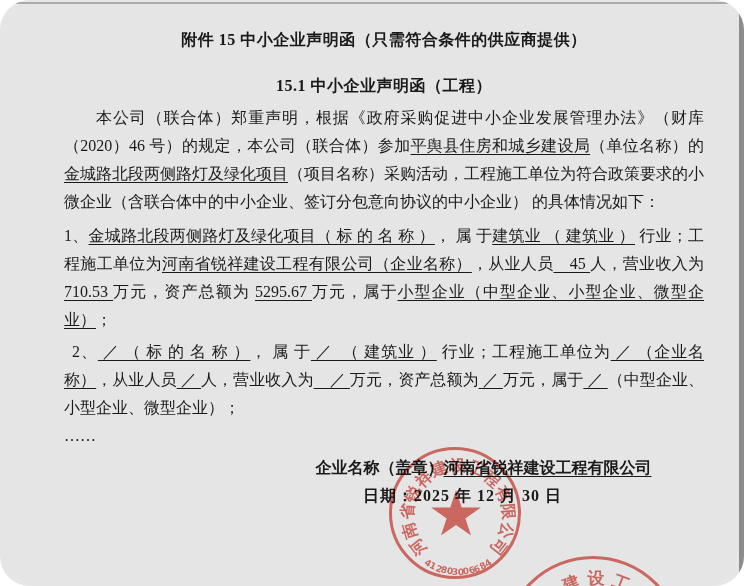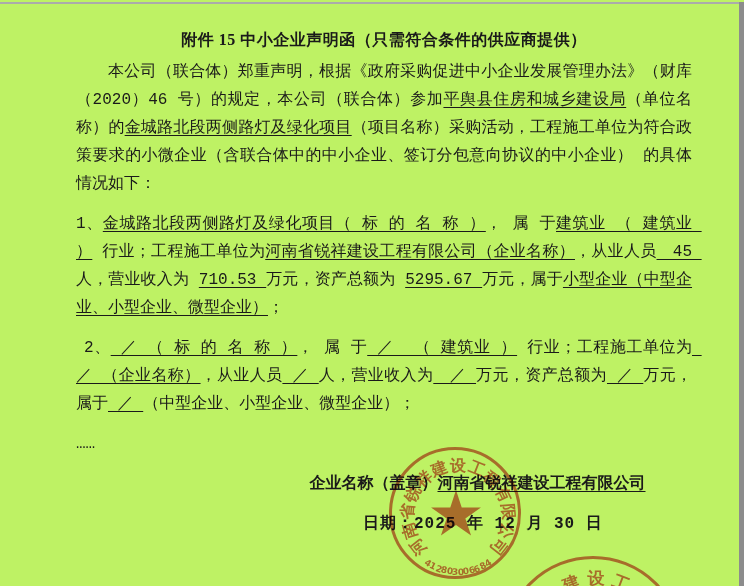--- a/index.html
+++ b/index.html
@@ -5,10 +5,11 @@
   * { margin:0; padding:0; box-sizing:border-box; }
   html,body { background:#ffffff; }
   .page {
-    position:relative; width:744px; height:586px; background:#bef264;
+    position:relative; width:744px; height:586px; background:#e5e5e5;
     overflow:hidden;
     font-family:"Liberation Serif","DejaVu Serif",serif;
     color:#1a1a1a;
+    border-radius:30px;
   }
   .top-edge { position:absolute; left:0; top:2px; width:744px; height:2px; background:#ababab; }
   .right-edge { position:absolute; right:0; top:2px; width:5px; height:584px; background:#8c8c8c; }

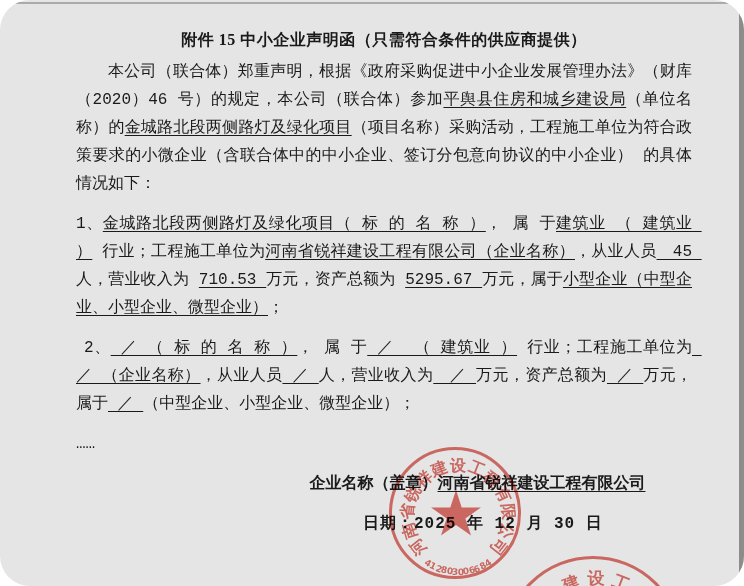--- a/index.html
+++ b/index.html
@@ -65,6 +65,7 @@
 
   <div class="content">
     <h1 class="title">附件 15  中小企业声明函（只需符合条件的供应商提供）</h1>
+    <h2 class="subtitle">15.1 中小企业声明函（工程）</h2>
 
     <p class="p-intro"><span class="seg">本公司（联合体）郑重声明，根据《政府采购促进中小企业发展管理办法》（财库（2020）46 号）的规定，本公司（联合体）参加</span><span class="u">平舆县住房和城乡建设局</span><span class="seg">（单位名称）的</span><span class="u">金城路北段两侧路灯及绿化项目</span><span class="seg">（项目名称）采购活动，工程施工单位为符合政策要求的小微企业（含联合体中的中小企业、签订分包意向协议的中小企业） 的具体情况如下：</span></p>
 

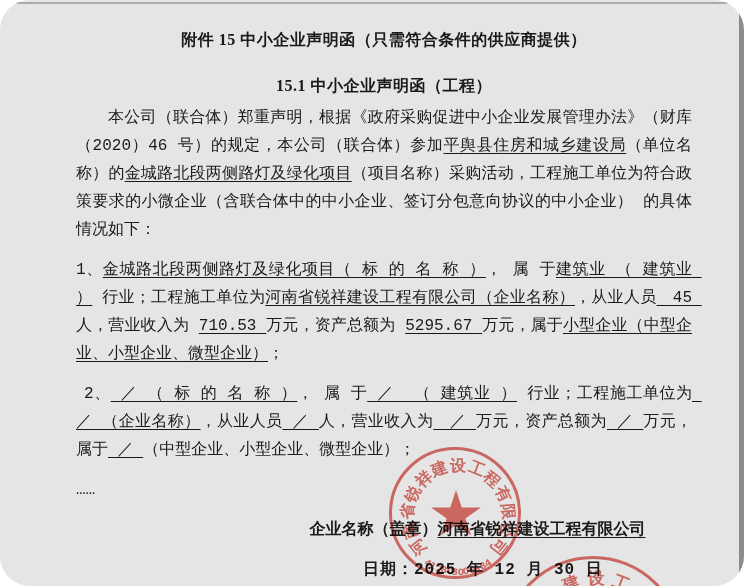--- a/index.html
+++ b/index.html
@@ -21,7 +21,7 @@
   }
   h1.title { font-size:16px; font-weight:bold; text-align:center; line-height:28px; letter-spacing:.5px; }
   h2.subtitle { font-size:16px; font-weight:bold; text-align:center; line-height:28px; margin-top:18px; letter-spacing:.5px; }
-  p { margin:12px;font-family:Liberation Mono, monospace; }
+  p { margin:0; }
   .p-intro { margin-top:4px; text-indent:32px; }
   .p-item1 { margin-top:6px; }
   .p-item2 { margin-top:4px; text-indent:8px; }

